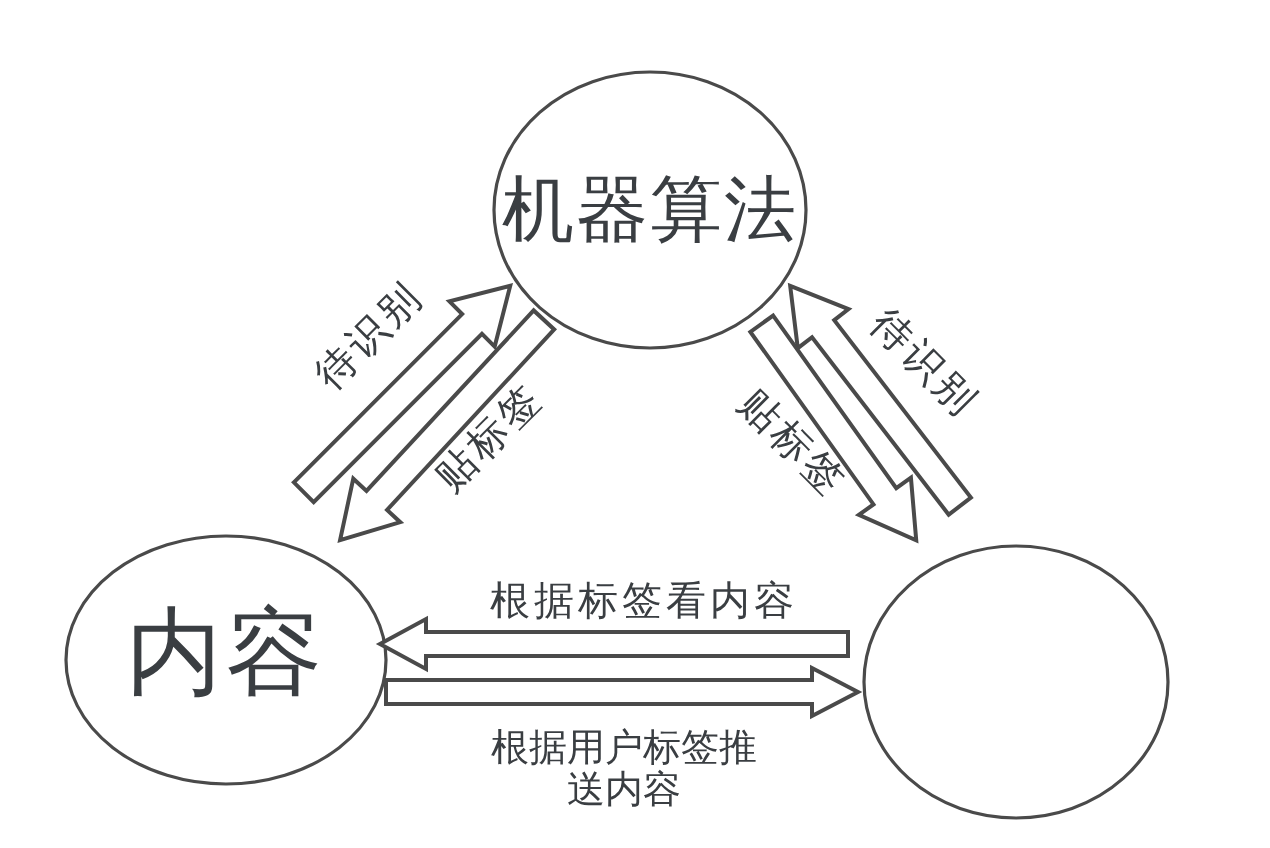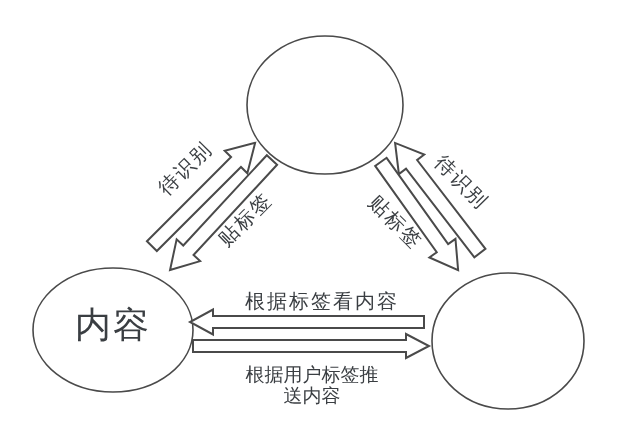--- a/index.html
+++ b/index.html
@@ -58,6 +58,7 @@
     <path class="arrow" d="M -118,-6 L 95,-6 L 95,-12 L 118,0 L 95,12 L 95,6 L -118,6 Z" transform="translate(311,346)"></path>
   </svg>
 
+  <div class="lbl node-lbl-md" style="left:325px;top:105px;">机器算法</div>
   <div class="lbl node-lbl-lg" style="left:113px;top:328px;">内容</div>
 
   <div class="lbl edge-lbl rot-neg" style="left:185px;top:168px;">待识别</div>

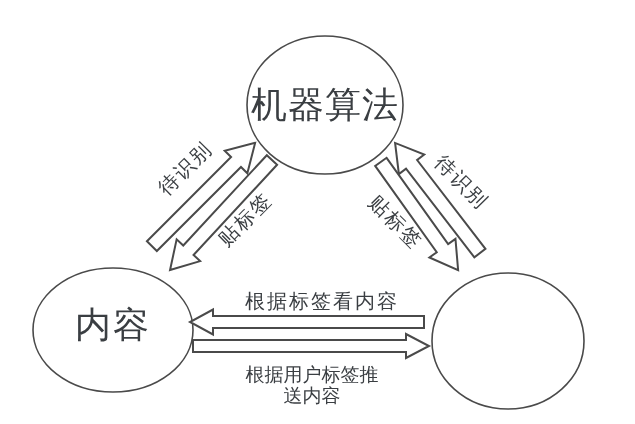--- a/index.html
+++ b/index.html
@@ -28,7 +28,7 @@
   }
   .lbl.rot-neg{transform:translate(-50%,-50%) rotate(-45deg);}
   .lbl.rot-pos{transform:translate(-50%,-50%) rotate(45deg);}
-  .node-lbl-lg{font-size:36px;letter-spacing:2px;font-family:Liberation Mono, monospace;}
+  .node-lbl-lg{font-size:48px;letter-spacing:2px;}
   .node-lbl-md{font-size:36px;letter-spacing:1px;}
   .edge-lbl{font-size:20px;letter-spacing:2px;}
   .edge-lbl-sm{font-size:19px;letter-spacing:0;}

